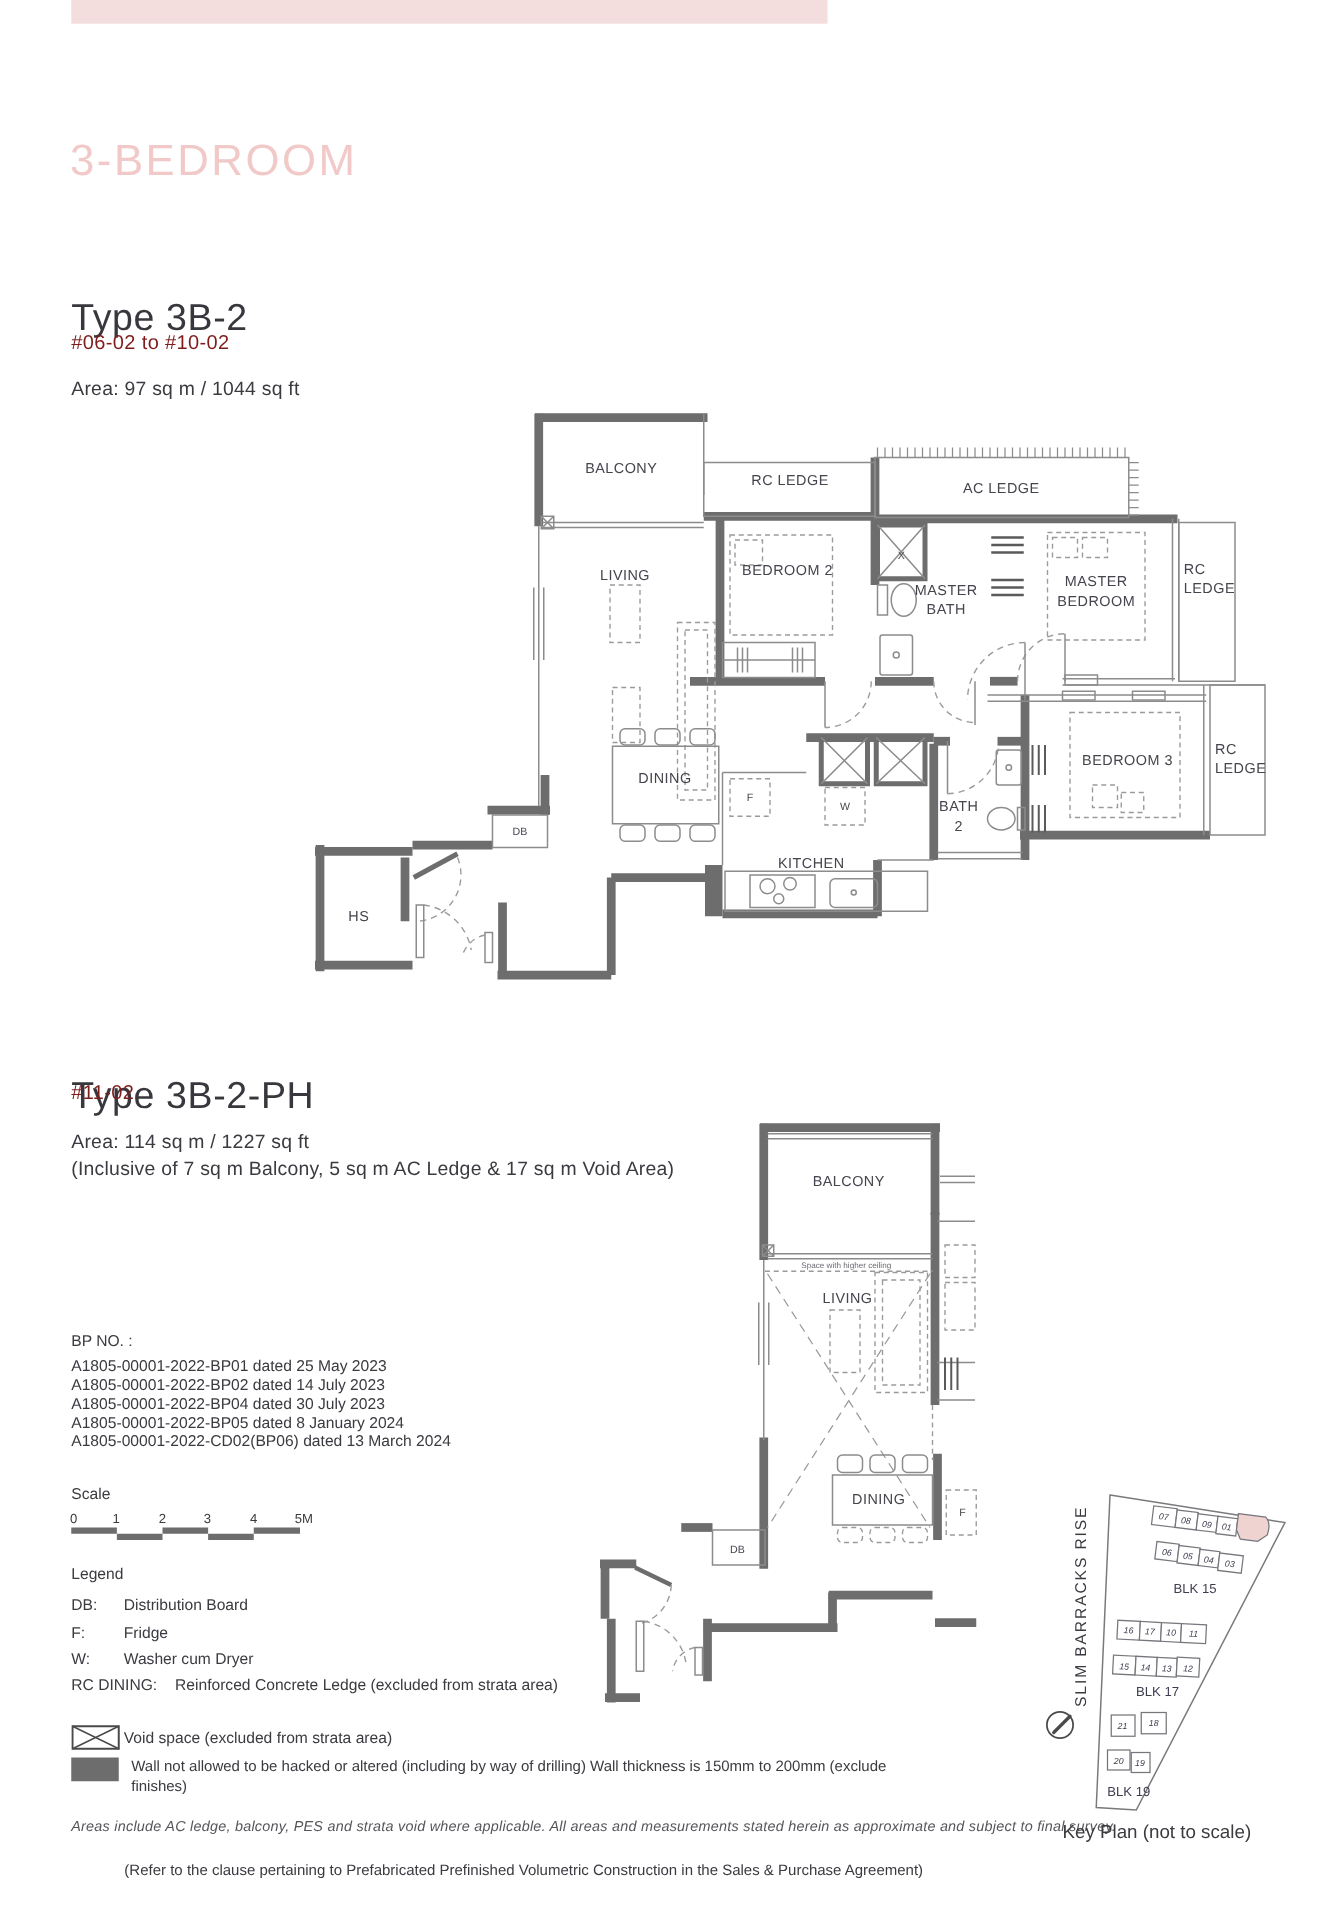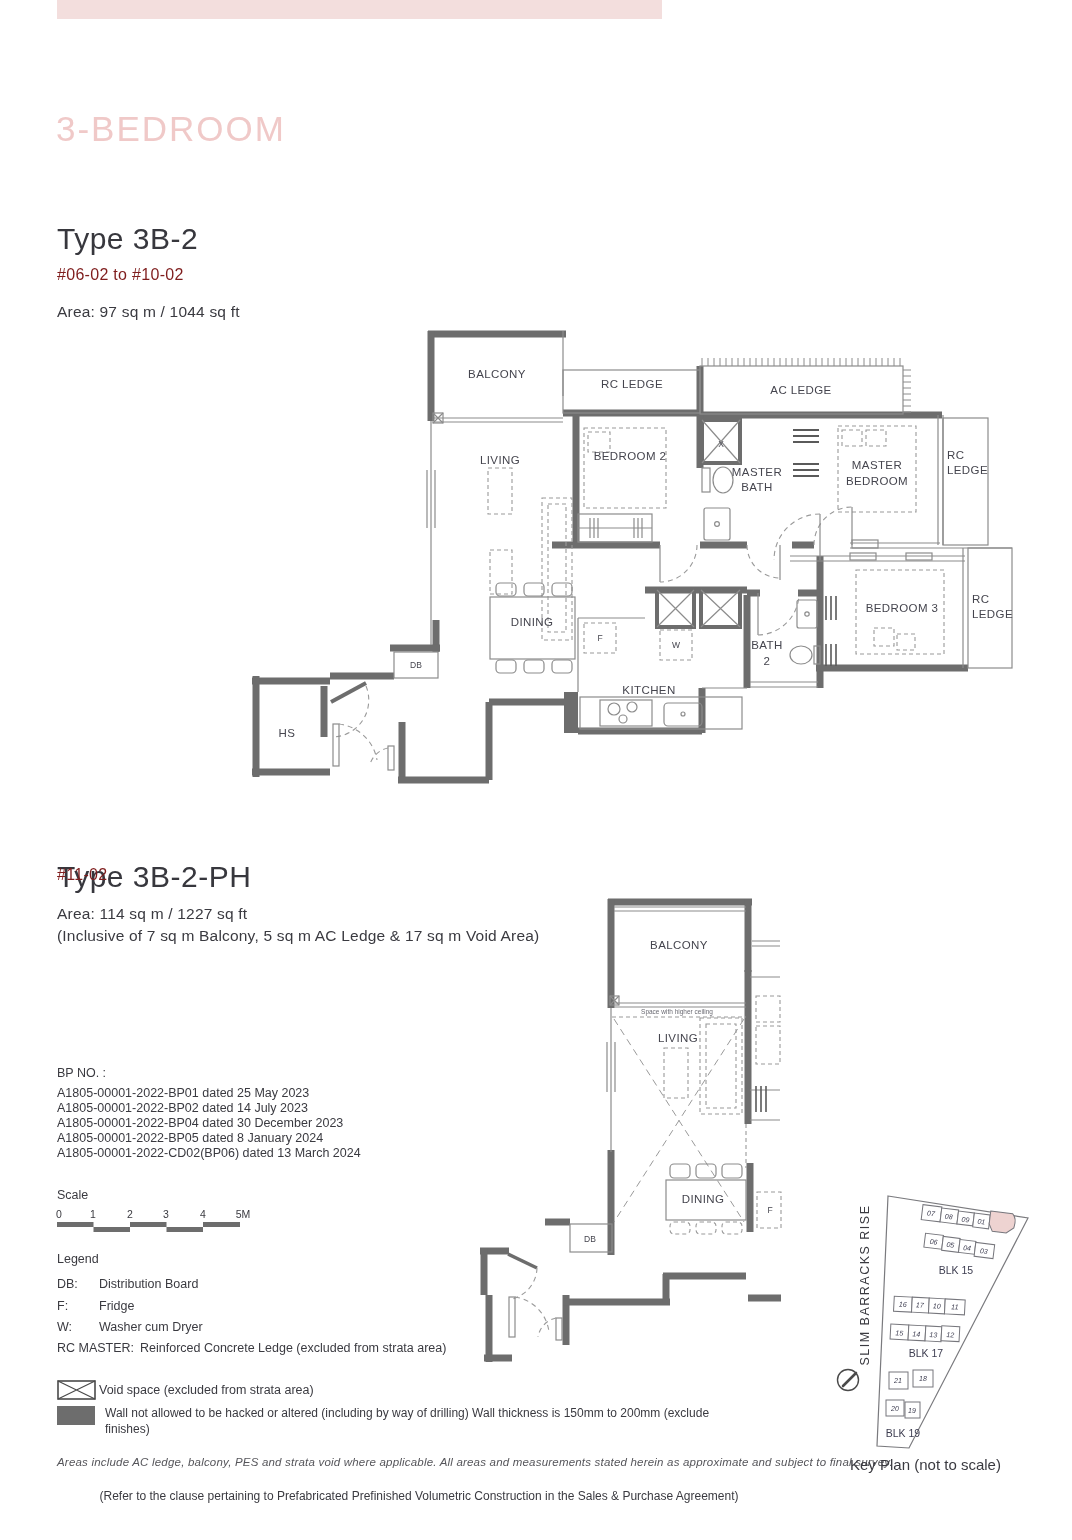--- a/index.html
+++ b/index.html
@@ -41,7 +41,7 @@
 
   <div id="main-title" class="abs">3-BEDROOM</div>
 
-  <div class="abs type-title" style="left:57px;top:222px;">Type 3B-2</div>
+  <div class="abs type-title" style="left:57px;top:238px;">Type 3B-2</div>
   <div class="abs floors" style="left:57px;top:266px;">#06-02 to #10-02</div>
   <div class="abs arealine" style="left:57px;top:301px;">Area: 97 sq m / 1044 sq ft</div>
 

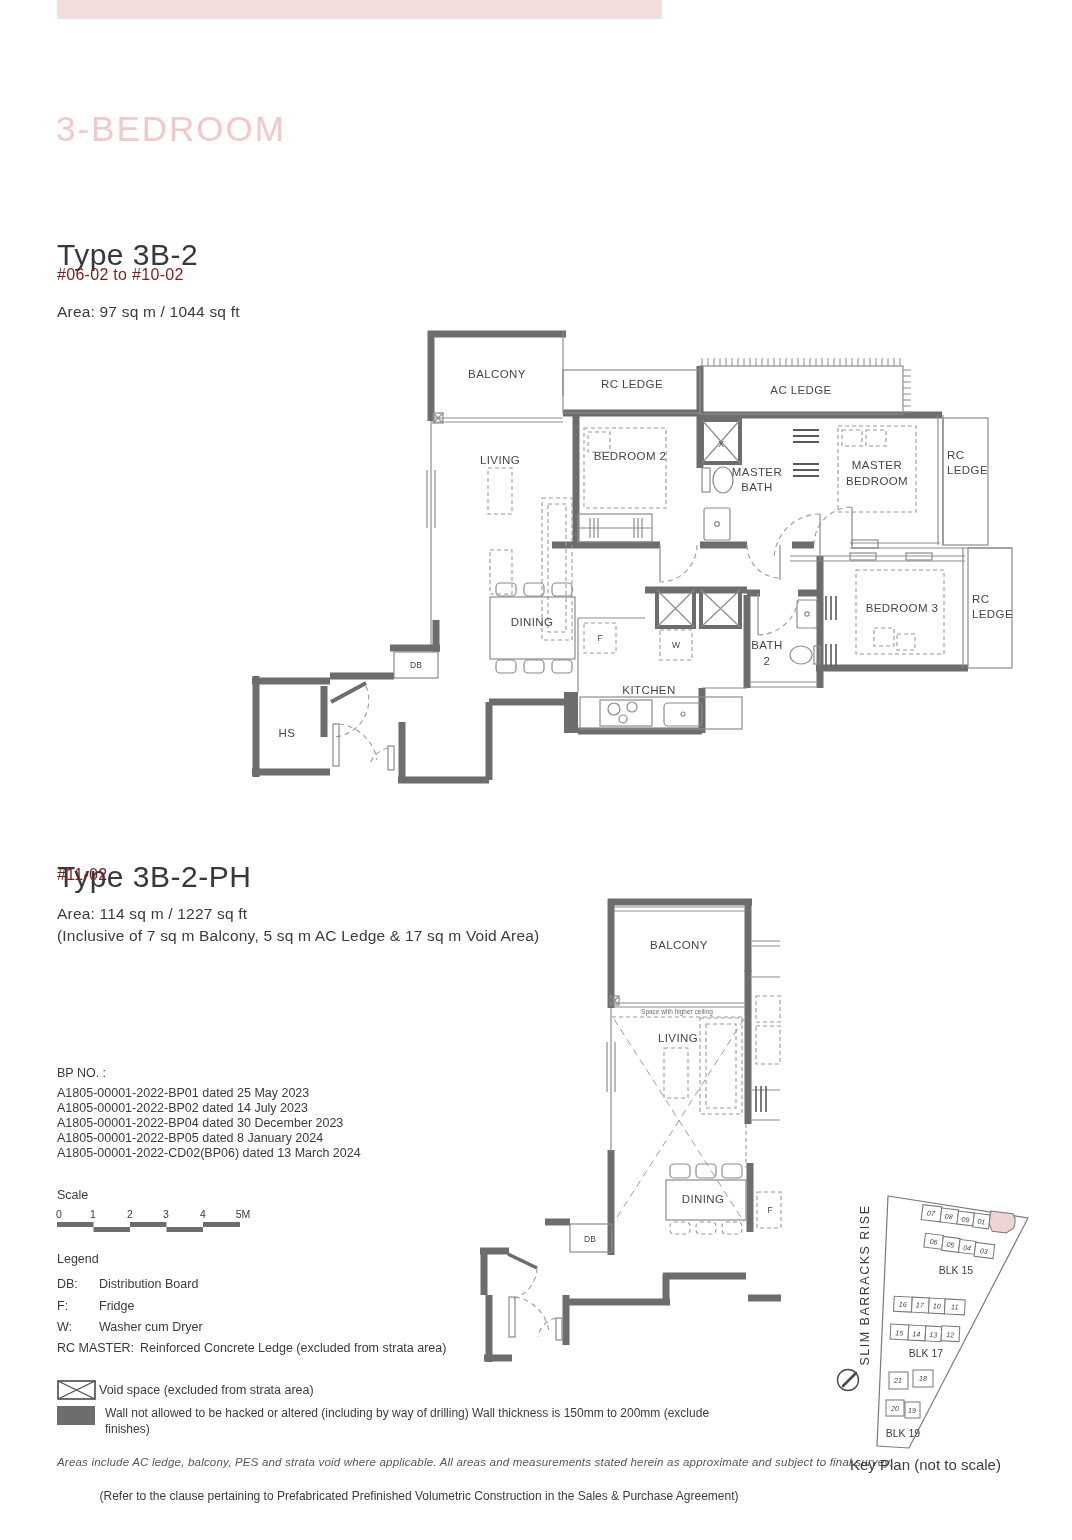--- a/index.html
+++ b/index.html
@@ -54,7 +54,7 @@
   <div class="abs bp" style="left:57px;top:1086px;">
     <div>A1805-00001-2022-BP01 dated 25 May 2023</div>
     <div>A1805-00001-2022-BP02 dated 14 July 2023</div>
-    <div>A1805-00001-2022-BP04 dated 30 December 2023</div>
+    <div>A1805-00001-2022-BP04 dated 30 July 2023</div>
     <div>A1805-00001-2022-BP05 dated 8 January 2024</div>
     <div>A1805-00001-2022-CD02(BP06) dated 13 March 2024</div>
   </div>

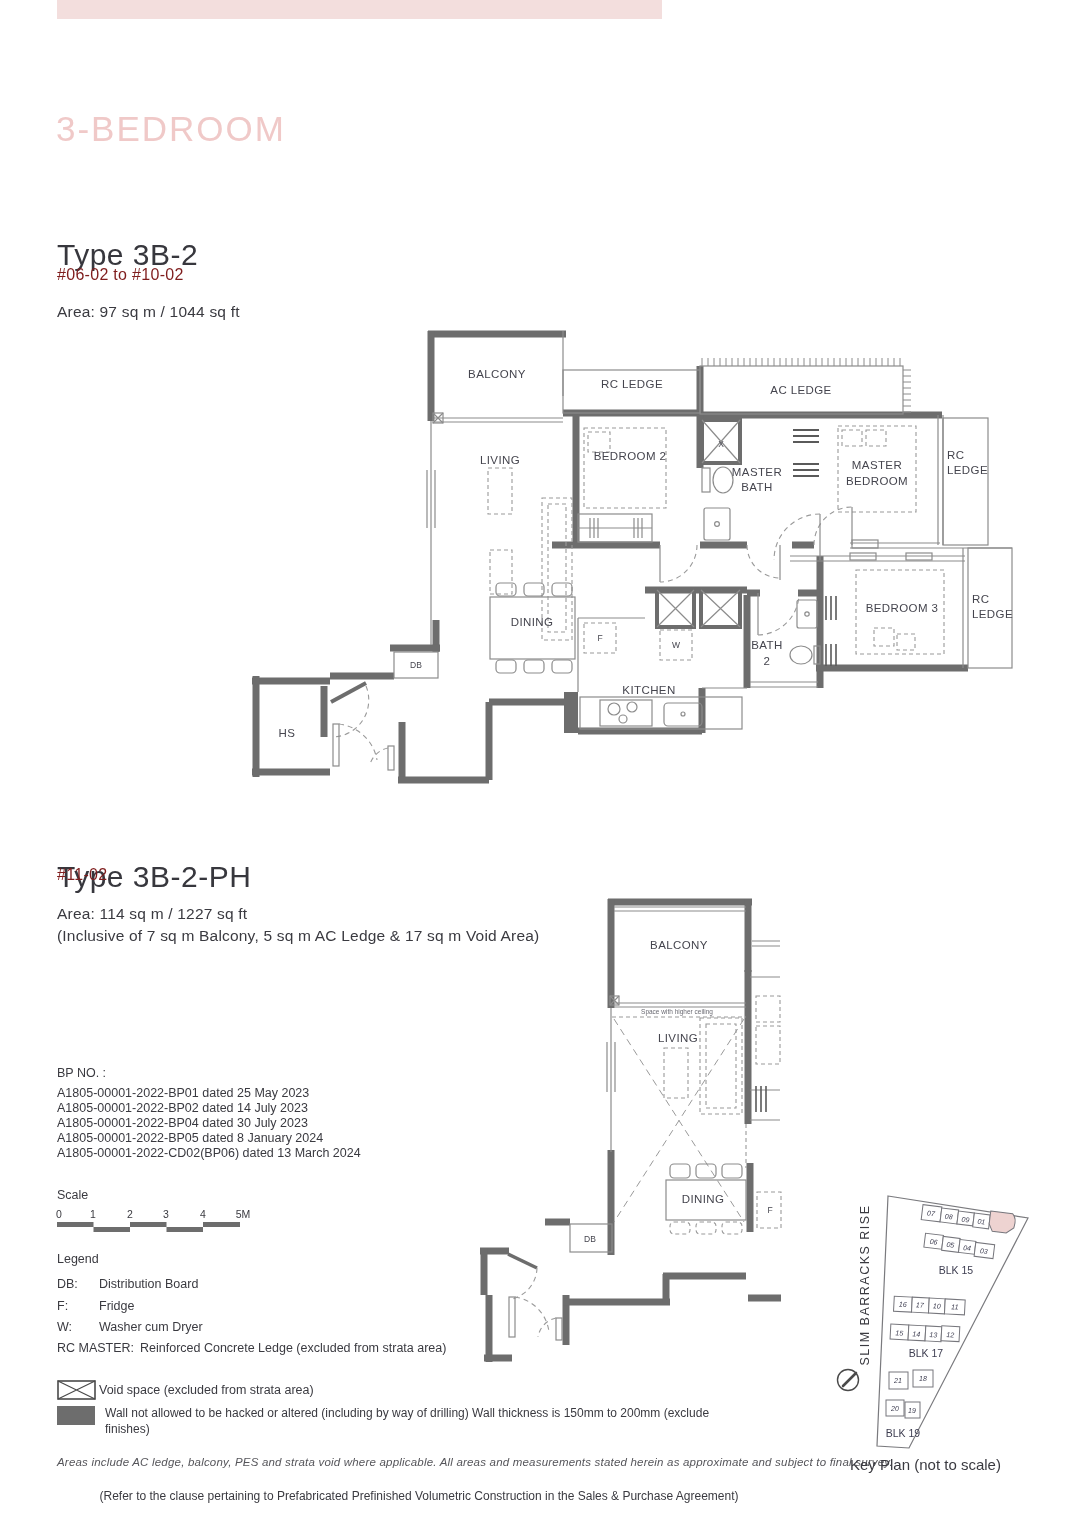--- a/index.html
+++ b/index.html
@@ -334,7 +334,7 @@
     <span style="position:absolute;left:42px;">Washer cum Dryer</span>
   </div>
   <div class="leg-row" style="left:57px;top:1341px;width:700px;">
-    <span class="leg-abbr">RC MASTER:</span>
+    <span class="leg-abbr">RC DINING:</span>
     <span style="position:absolute;left:83px;">Reinforced Concrete Ledge (excluded from strata area)</span>
   </div>
 

